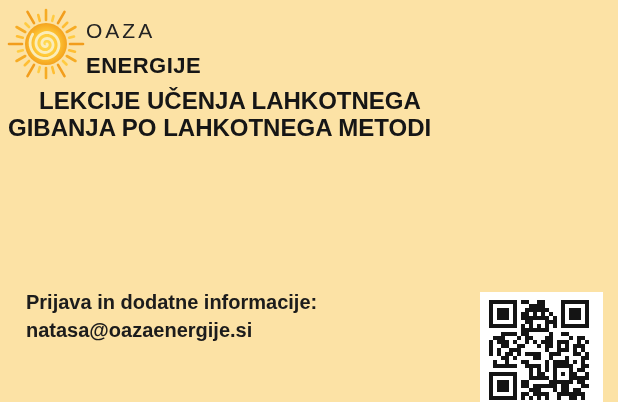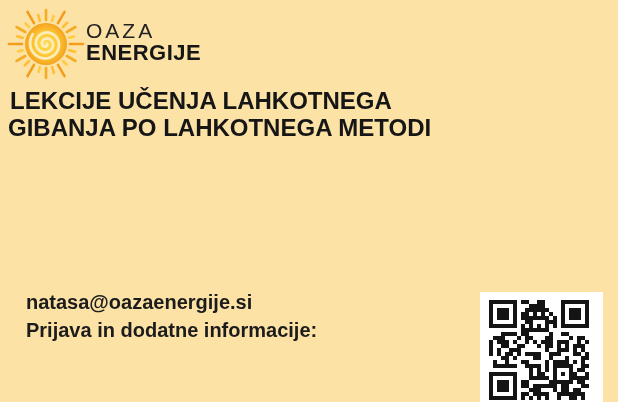--- a/index.html
+++ b/index.html
@@ -19,7 +19,7 @@
   }
   .logo-energije{
     font-size:22px;line-height:22px;font-weight:700;
-    letter-spacing:.5px;color:#161616;margin-top:1px;
+    letter-spacing:.5px;color:#161616;margin-top:14px;
   }
   
   .title{

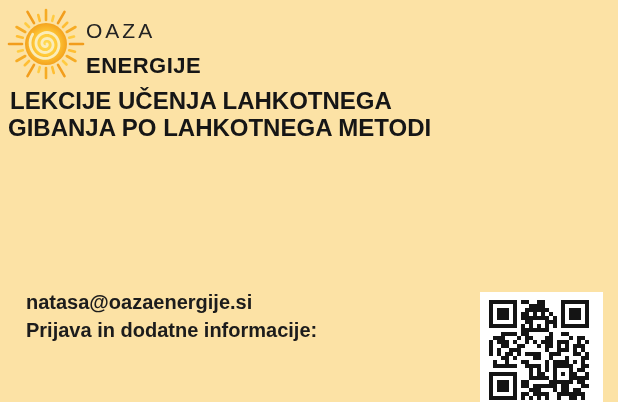--- a/index.html
+++ b/index.html
@@ -27,7 +27,7 @@
     margin:0;font-size:24px;line-height:27px;font-weight:800;
     color:#161616;
   }
-  .title .t1{display:block;padding-left:10px;}
+  .title .t1{display:block;padding-left:39px;}
   .title .t2{display:block;padding-left:8px;}
   
   .details{

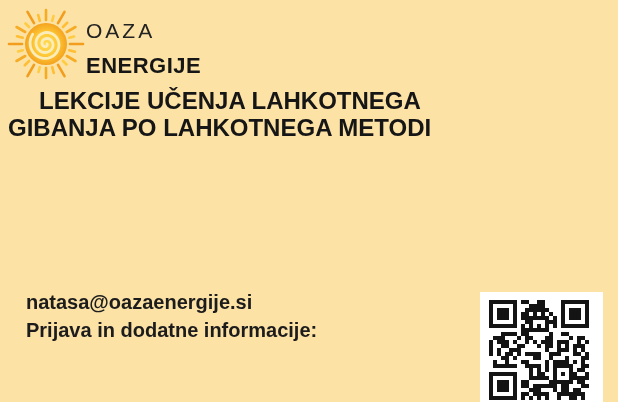--- a/index.html
+++ b/index.html
@@ -101,8 +101,8 @@
 
 
   <div class="contact">
+    <div>Prijava in dodatne informacije:</div>
     <div>natasa@oazaenergije.si</div>
-    <div>Prijava in dodatne informacije:</div>
   </div>
 
   <div class="qr-box">

